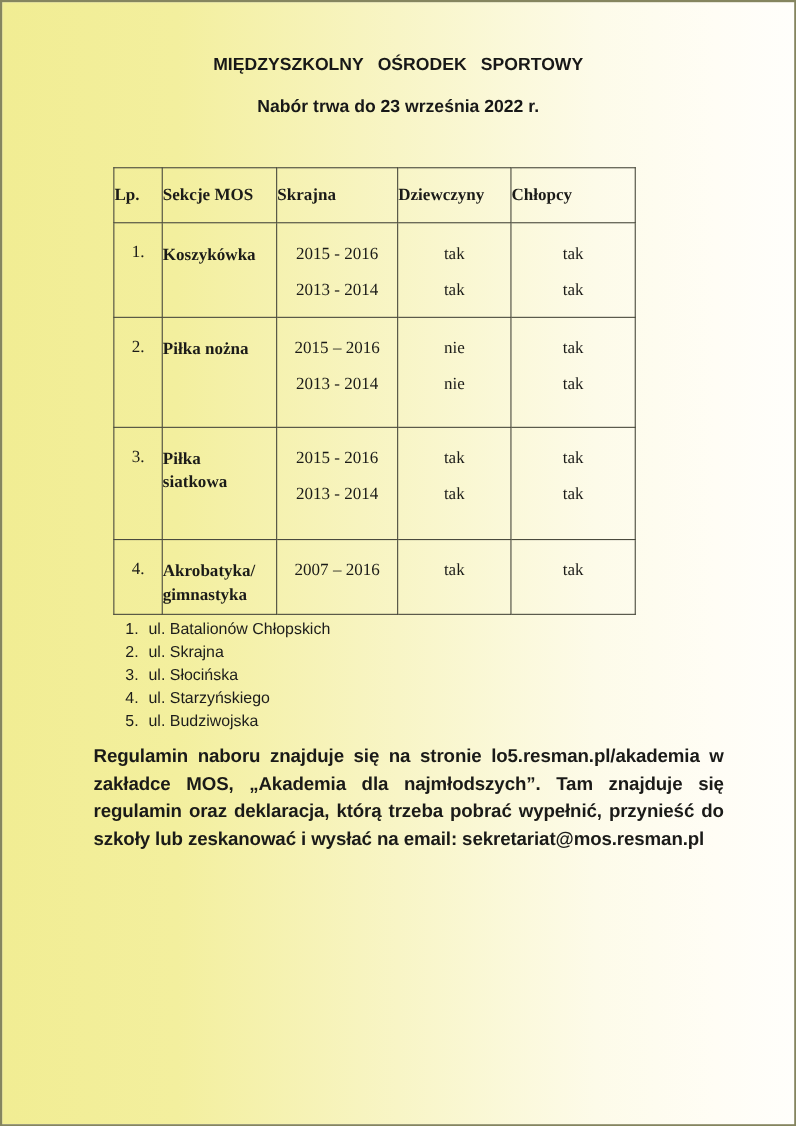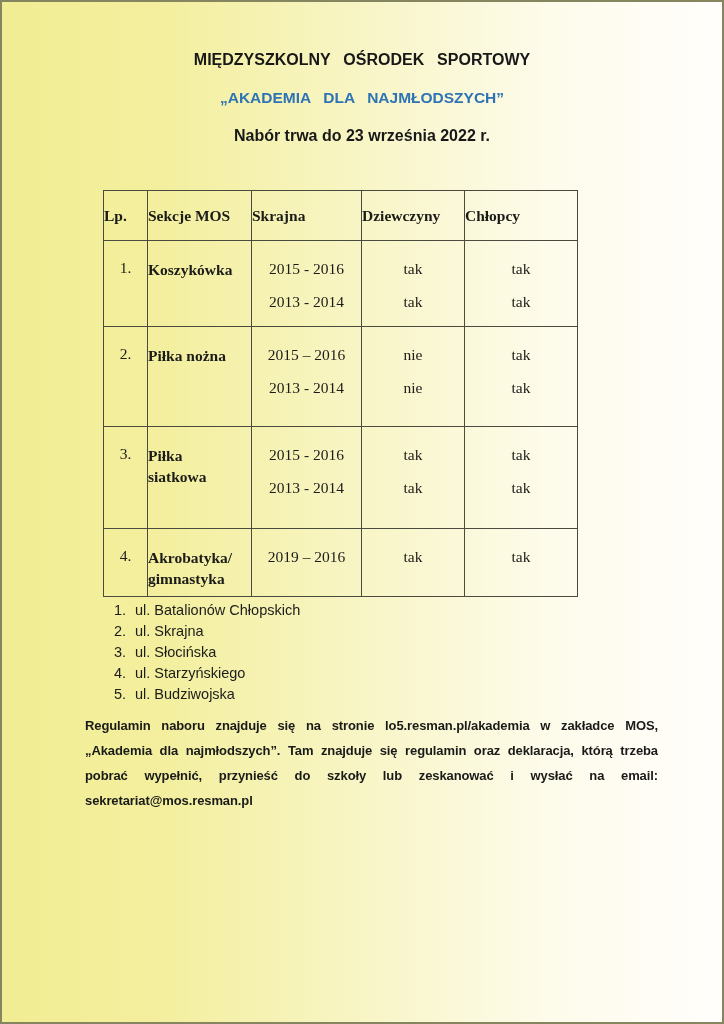--- a/index.html
+++ b/index.html
@@ -95,7 +95,6 @@
 <div class="page">
 
   <h1 class="heading title">MIĘDZYSZKOLNY  OŚRODEK  SPORTOWY</h1>
-  <h2 class="heading subtitle">„AKADEMIA  DLA  NAJMŁODSZYCH”</h2>
   <h3 class="heading deadline">Nabór trwa do 23 września 2022 r.</h3>
 
   <table class="sections">

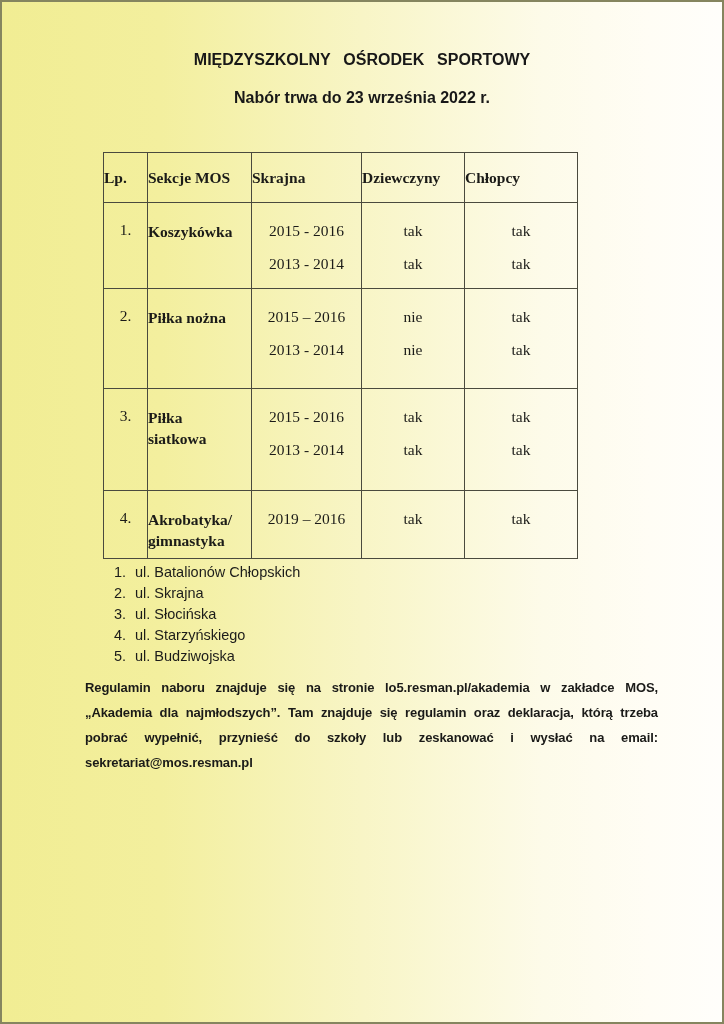--- a/index.html
+++ b/index.html
@@ -169,7 +169,7 @@
         <td class="sekcja-cell">Akrobatyka/
 gimnastyka</td>
         <td class="center-cell">
-          <div class="cell-line">2019 – 2016</div>
+          <div class="cell-line">2007 – 2016</div>
         </td>
         <td class="center-cell">
           <div class="cell-line">tak</div>

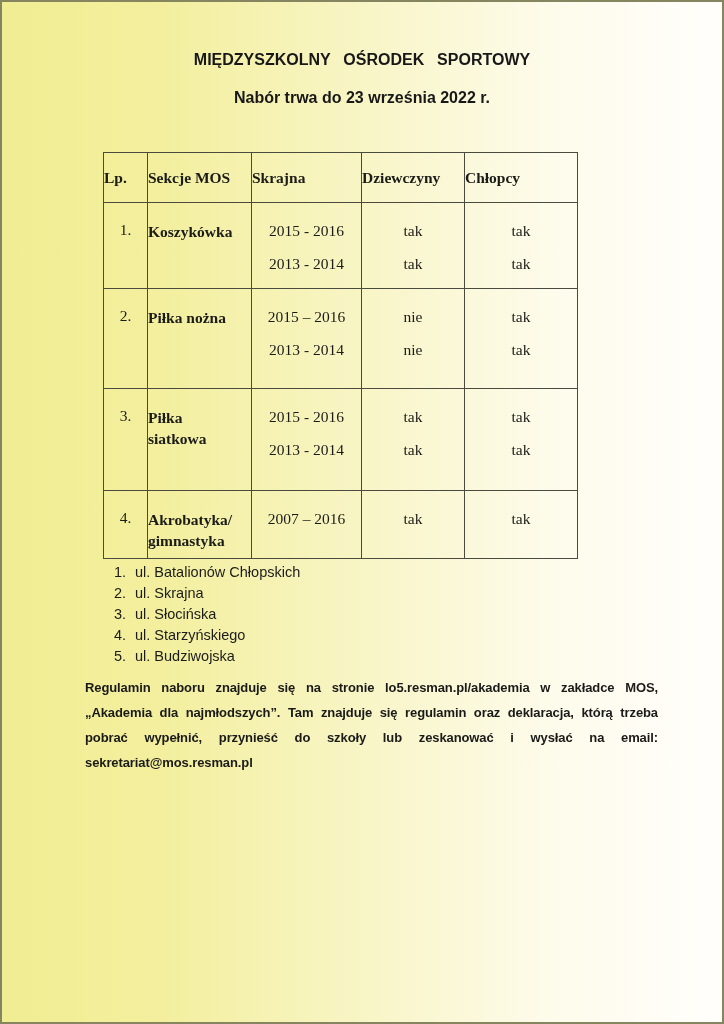--- a/index.html
+++ b/index.html
@@ -81,7 +81,7 @@
   .footer-par {
     margin: 8px 0 0 83px;
     width: 573px;
-    font-size: 13px;
+    font-size: 17px;
     font-weight: bold;
     line-height: 25px;
     text-align: justify;

